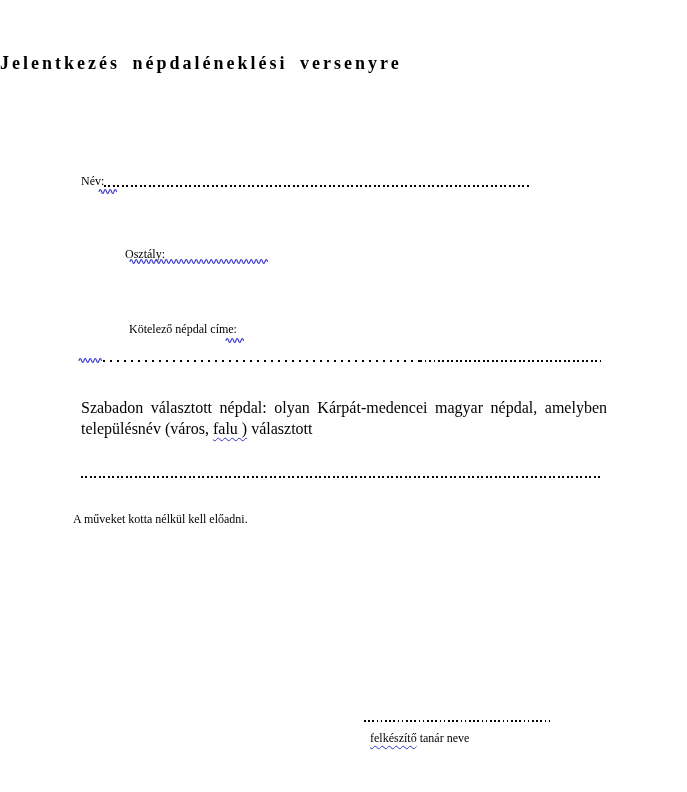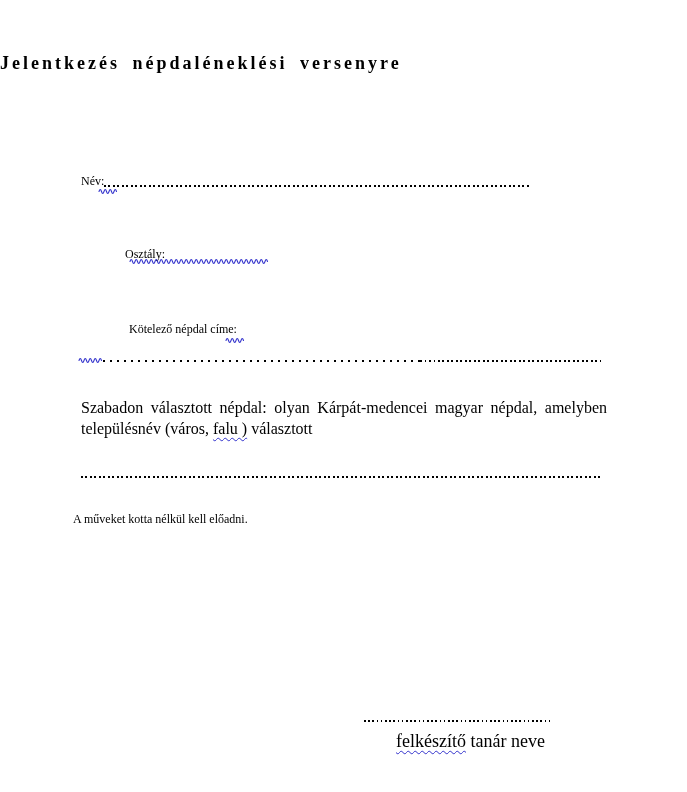--- a/index.html
+++ b/index.html
@@ -83,9 +83,9 @@
   }
   .signature-caption {
     position: absolute;
-    left: 396px;
+    left: 370px;
     top: 731px;
-    font-size: 18px;
+    font-size: 12px;
     white-space: nowrap;
   }
 </style>

